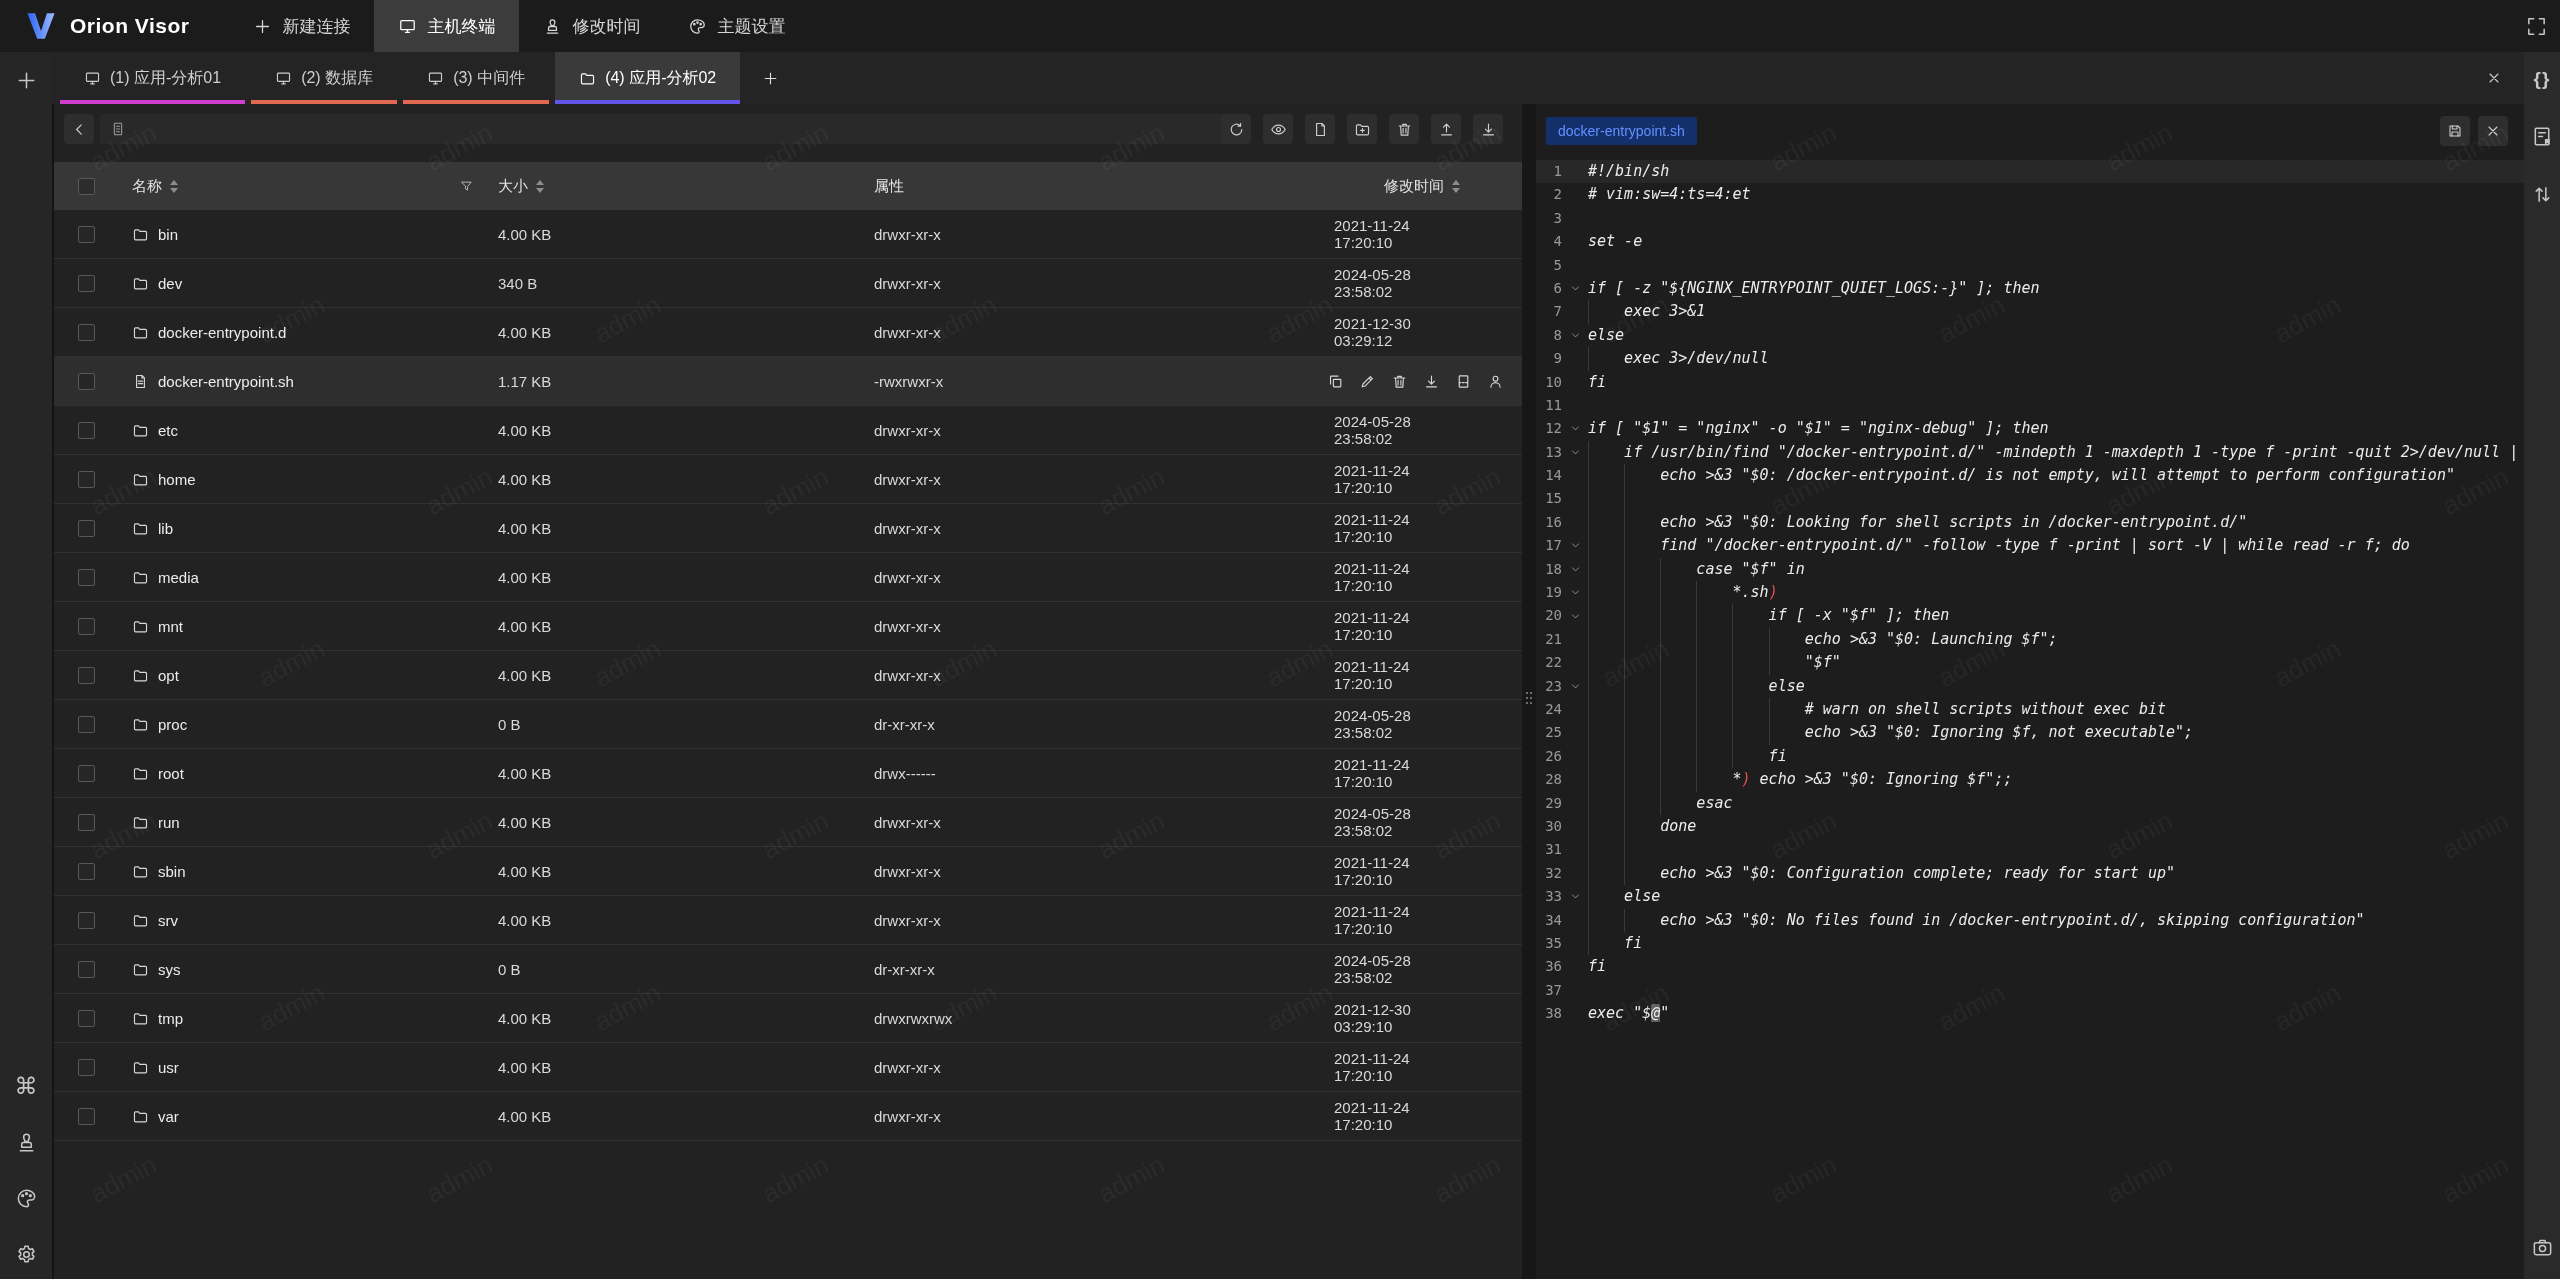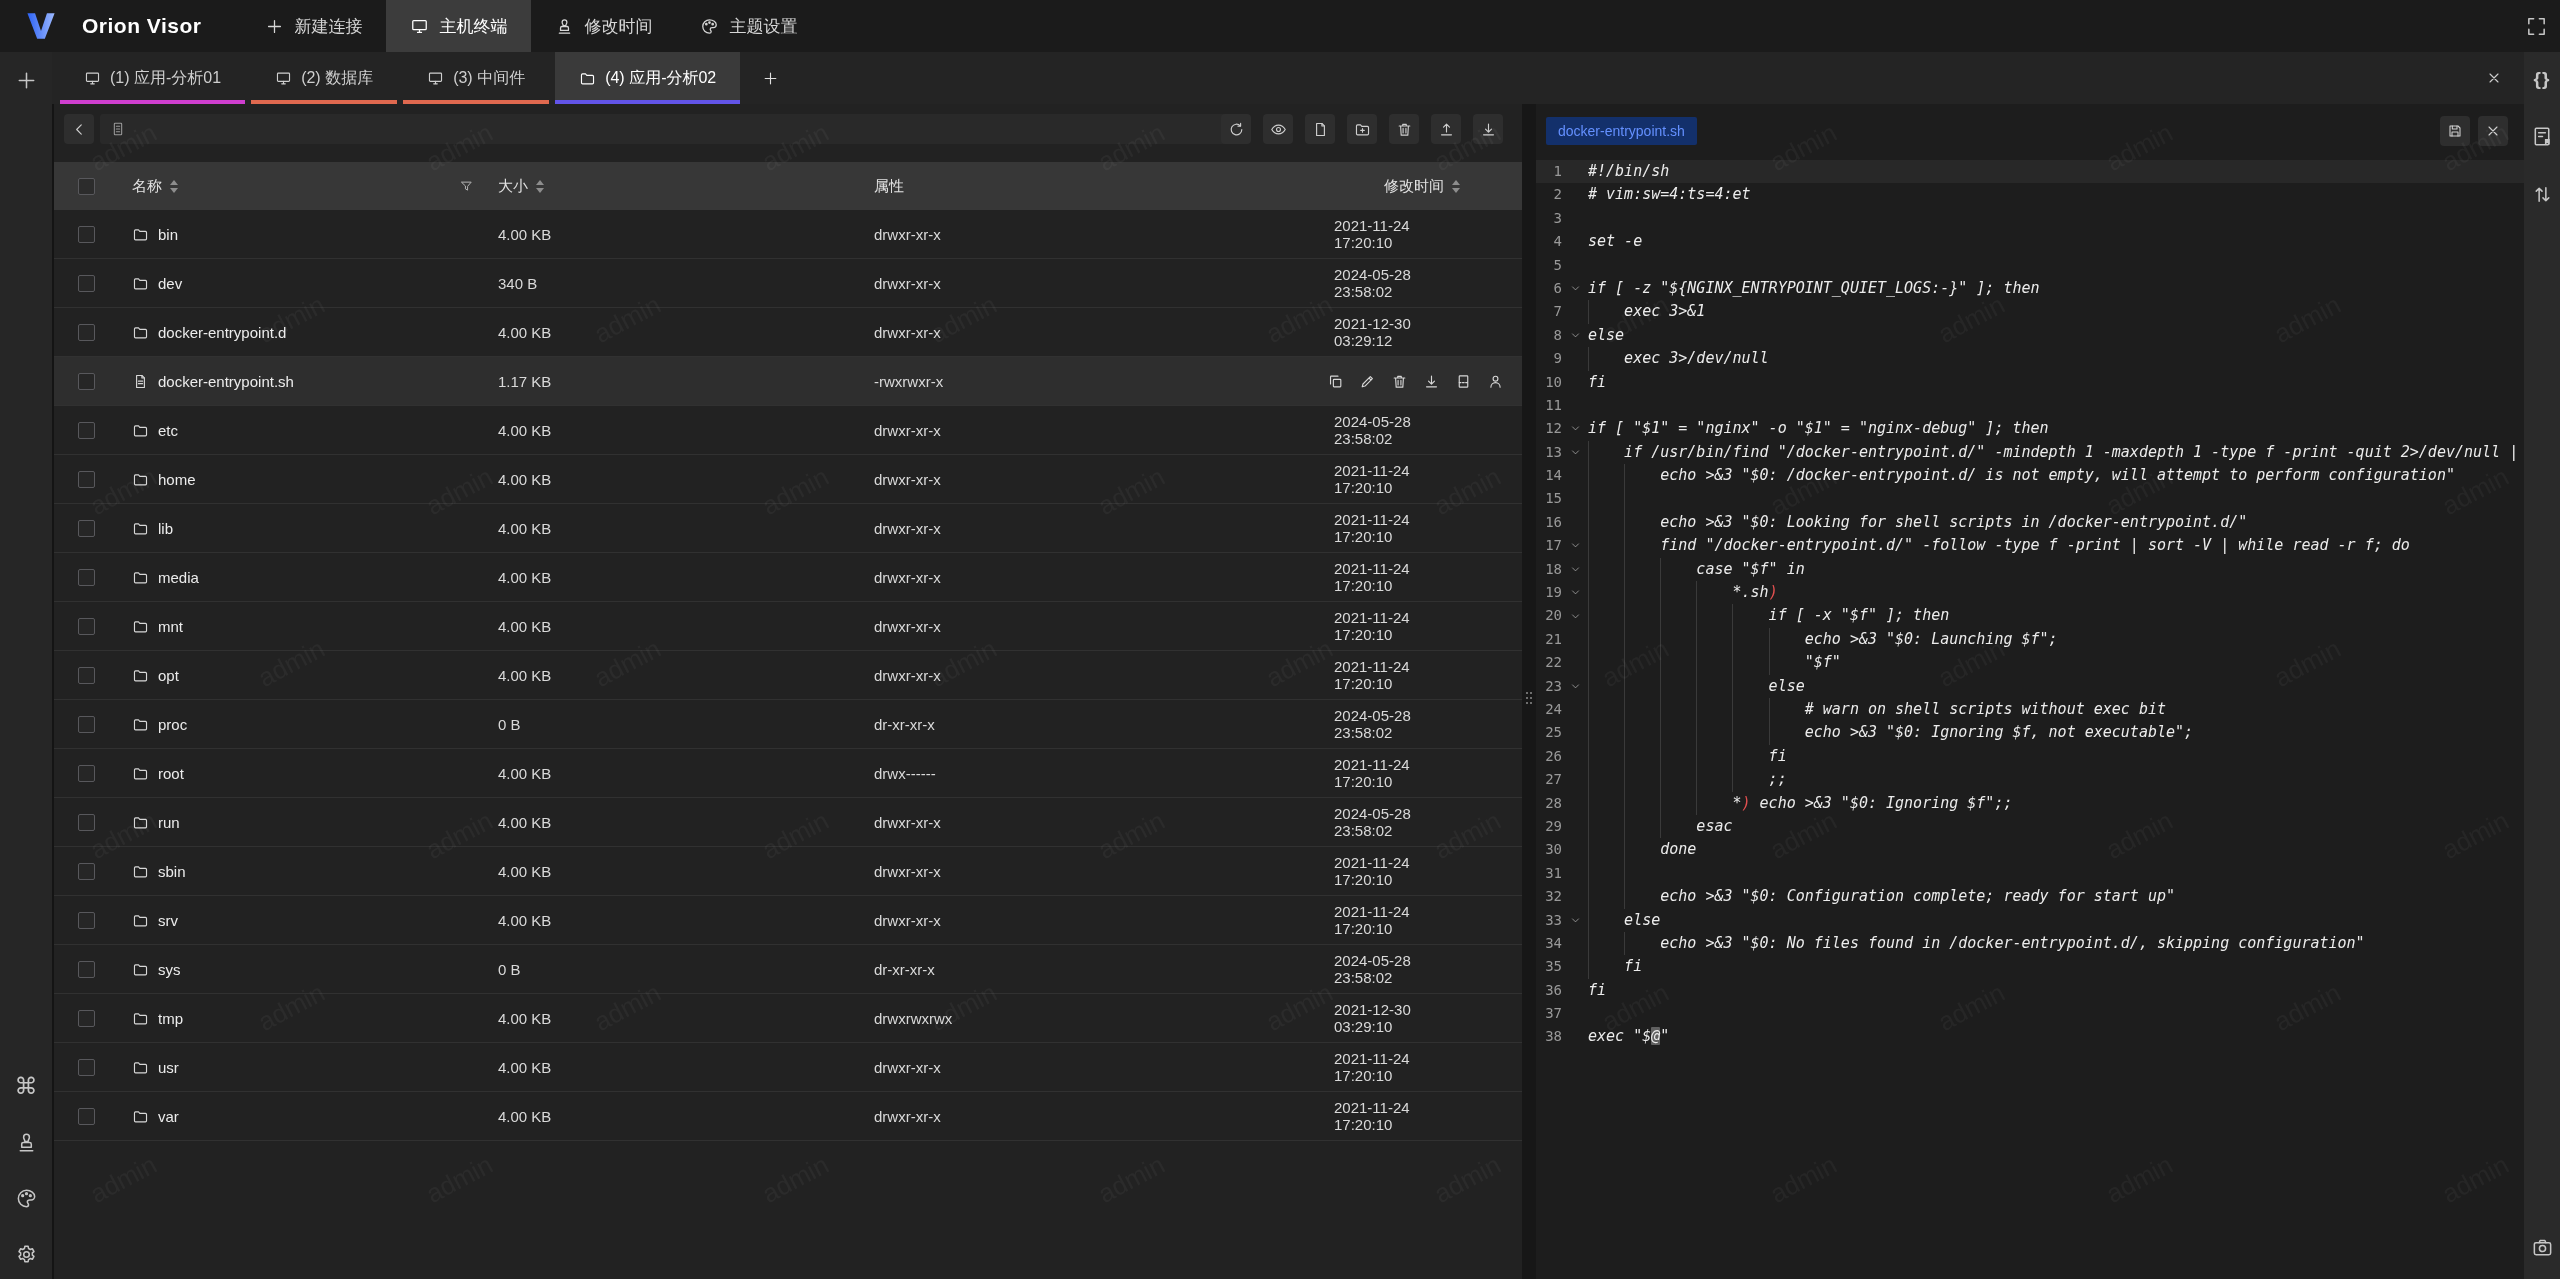--- a/index.html
+++ b/index.html
@@ -11,7 +11,7 @@
   .watermark span{position:absolute;font-size:26px;color:rgba(255,255,255,0.045);transform:rotate(-28deg);white-space:nowrap;}
   
   .navbar{position:absolute;left:0;top:0;width:2560px;height:52px;background:#1b1b1b;display:flex;align-items:center;z-index:5;}
-  .brand{display:flex;align-items:center;gap:24px;padding-left:24px;}
+  .brand{display:flex;align-items:center;gap:12px;padding-left:24px;}
   .brand-name{font-size:21px;font-weight:bold;color:#fff;letter-spacing:.5px;}
   .nav-menu{display:flex;height:100%;margin-left:40px;}
   .nav-item{display:flex;align-items:center;gap:10px;padding:0 24px;height:100%;font-size:17px;color:#d6d6d6;cursor:pointer;}

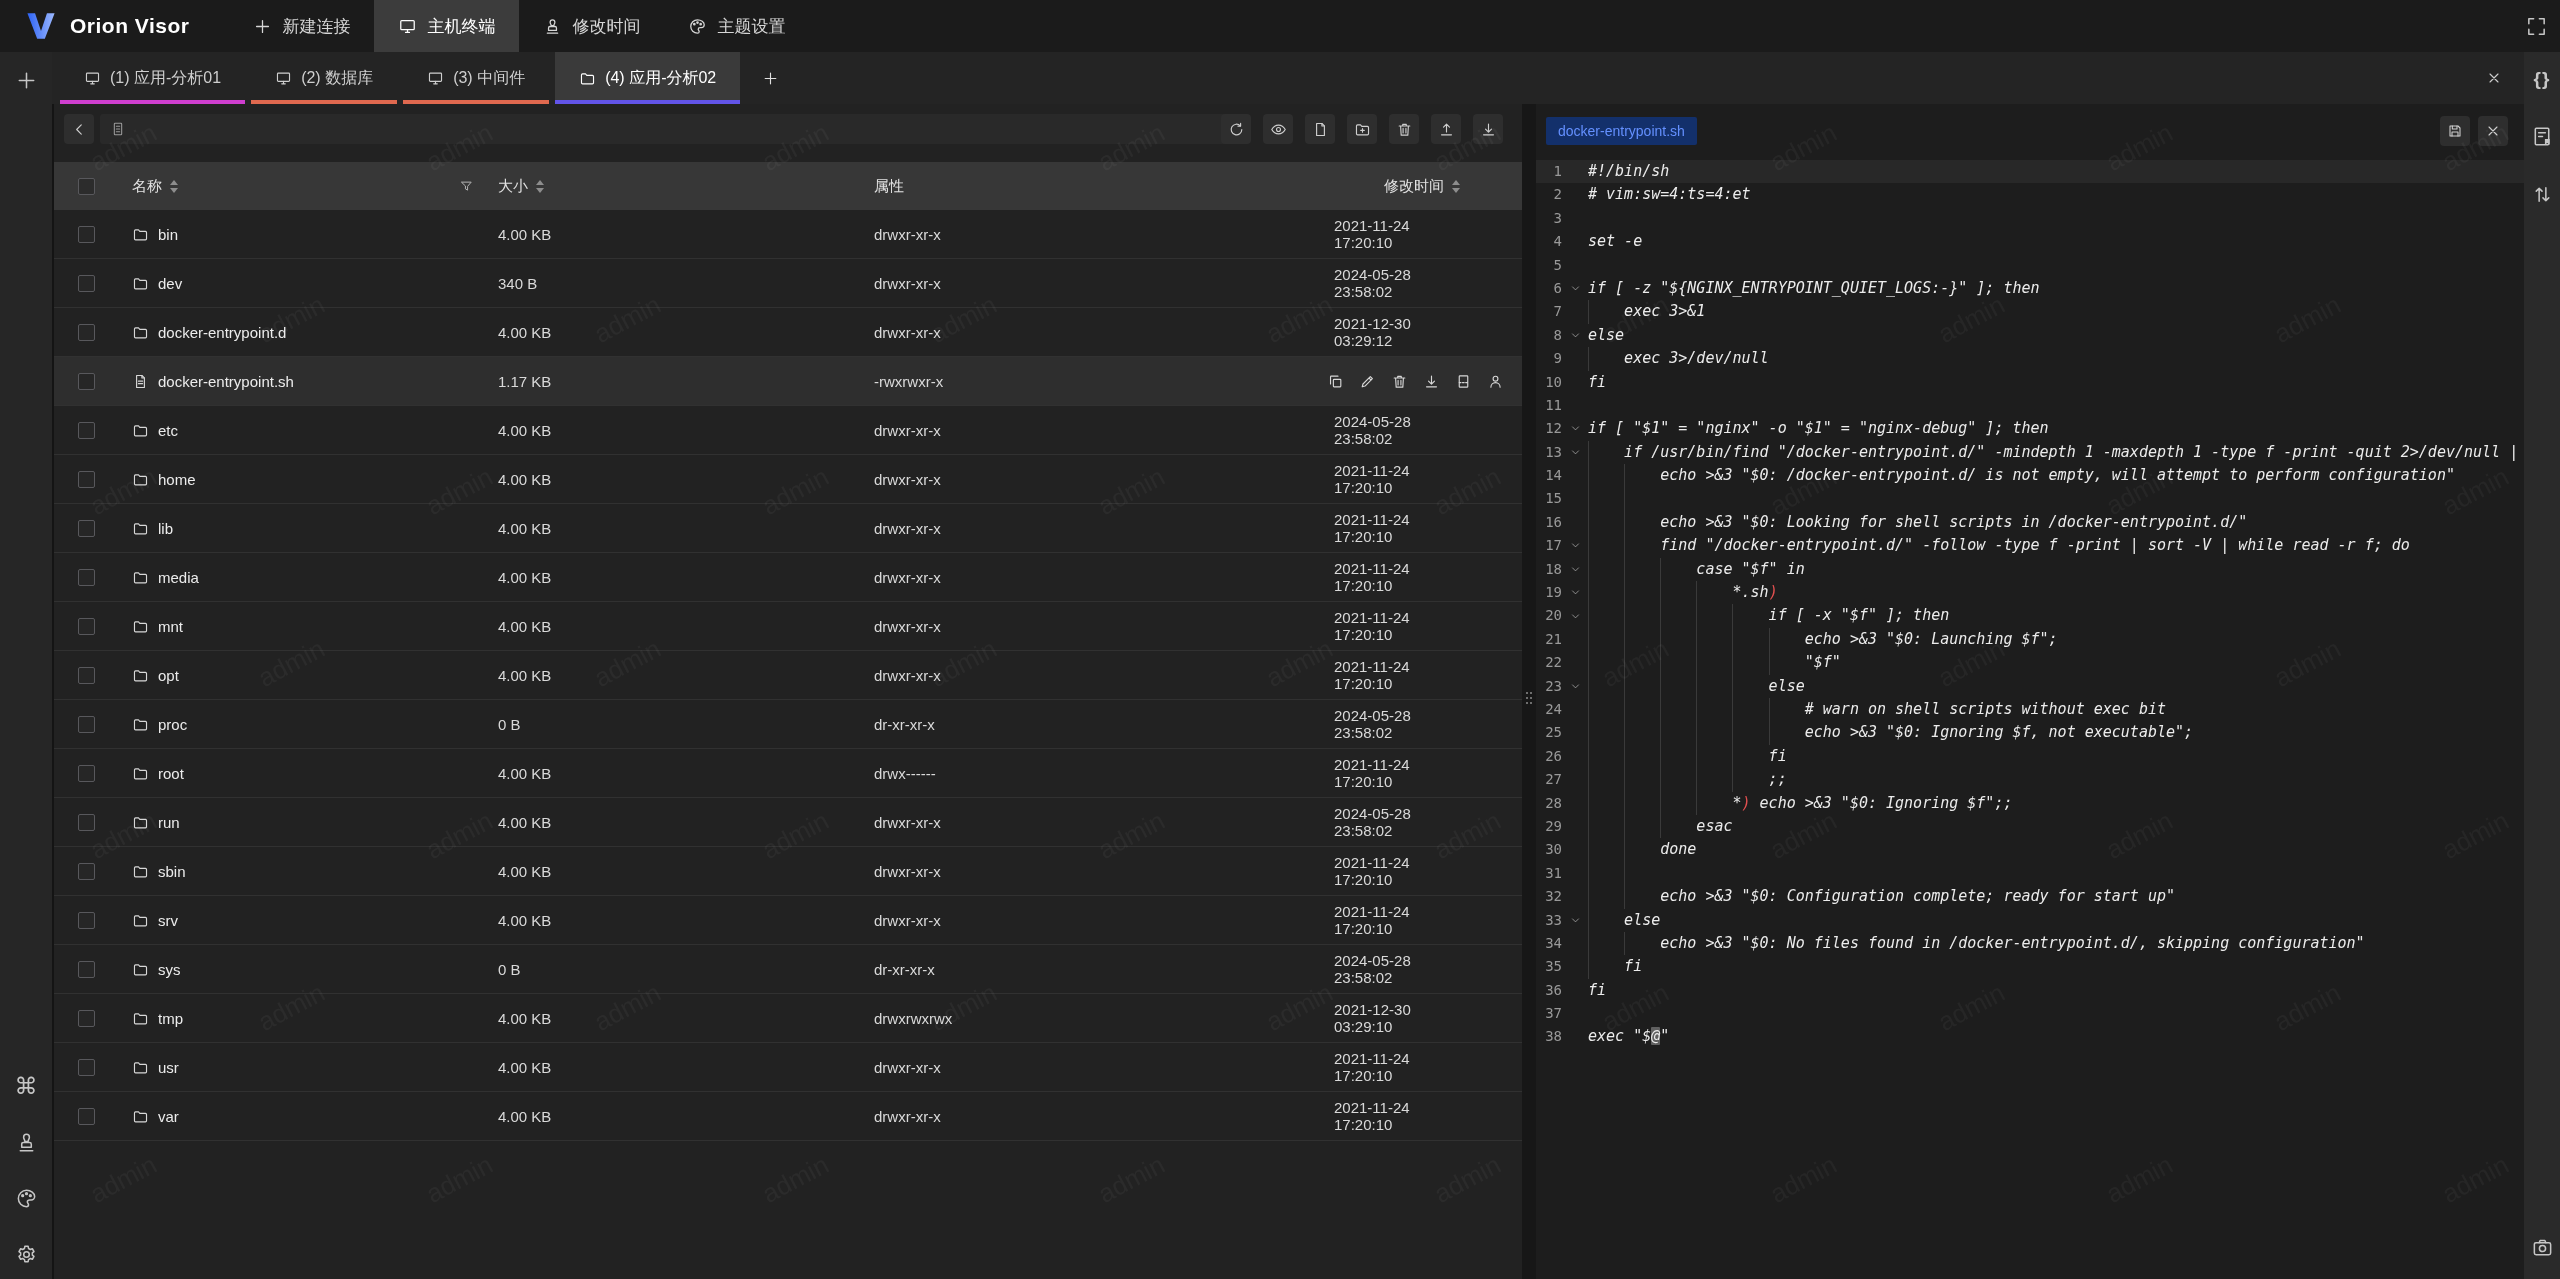--- a/index.html
+++ b/index.html
@@ -1026,15 +1026,6 @@
     <span class="code"><i class="guide" style="left: 0px;"></i><i class="guide" style="left: 36.12px;"></i><i class="guide" style="left: 72.24px;"></i><i class="guide" style="left: 108.36px;"></i><i class="guide" style="left: 144.48px;"></i>                    fi</span>
   </div>
         <div class="cl">
-    <span class="ln">27</span>
-    <span class="fold">
-            <svg class="ic">
-              <use href="#i-chevdown"></use>
-            </svg>
-          </span>
-    <span class="code"><i class="guide" style="left: 0px;"></i><i class="guide" style="left: 36.12px;"></i><i class="guide" style="left: 72.24px;"></i><i class="guide" style="left: 108.36px;"></i><i class="guide" style="left: 144.48px;"></i>                    ;;</span>
-  </div>
-        <div class="cl">
     <span class="ln">28</span>
     <span class="fold">
             <svg class="ic">

